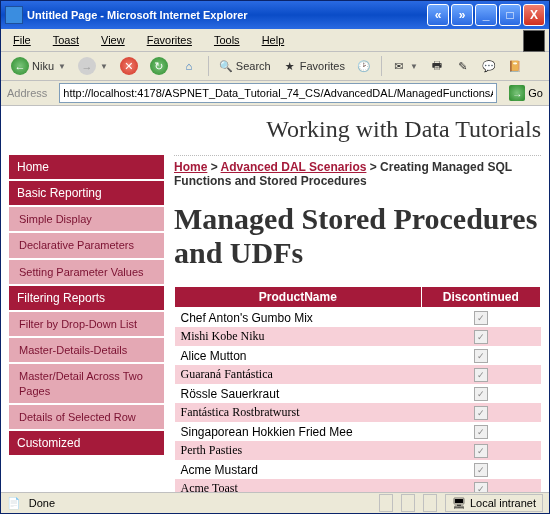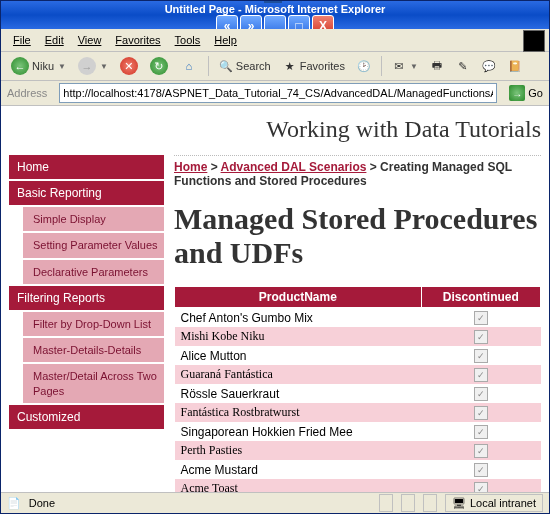--- a/index.html
+++ b/index.html
@@ -4,7 +4,7 @@
 <style>
 html,body{margin:0;padding:0;font-family:Tahoma,Arial,sans-serif;font-size:11px;background:#ece9d8;}
 .window{width:550px;height:514px;border:1px solid #0a246a;background:#ece9d8;display:flex;flex-direction:column;box-sizing:border-box;position:relative;}
-.titlebar{height:28px;background:linear-gradient(#2a6ae2,#0a4cc7 50%,#2a6ae2);display:flex;align-items:center;color:#fff;font-weight:bold;padding:0 4px;flex-direction:column;}
+.titlebar{height:28px;background:linear-gradient(#2a6ae2,#0a4cc7 50%,#2a6ae2);display:flex;align-items:center;color:#fff;font-weight:bold;padding:0 4px;}
 .titlebar .icon{width:16px;height:16px;background:#3a8de0;border:1px solid #1d4f9c;margin-right:4px;}
 .titlebar .title{flex:1;}
 .titlebar .wbtns{display:flex;gap:2px;}

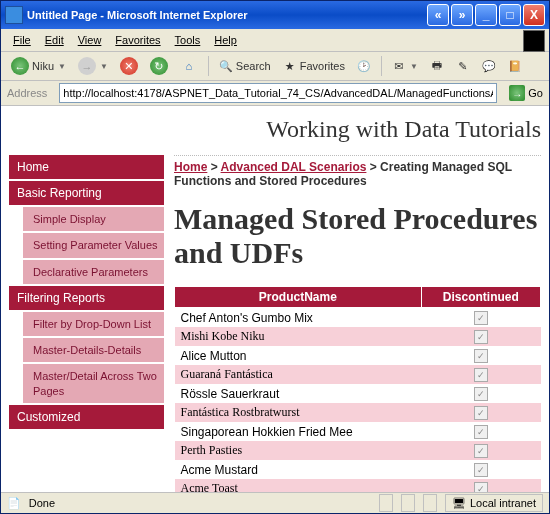--- a/index.html
+++ b/index.html
@@ -11,7 +11,7 @@
 .wbtn{width:20px;height:20px;border:1px solid #fff;border-radius:3px;display:flex;align-items:center;justify-content:center;color:#fff;font-size:12px;cursor:pointer;}
 .wbtn.blue{background:linear-gradient(#6fa9ff,#2a6ae2);}
 .wbtn.red{background:linear-gradient(#f08070,#d03020);}
-.menubar{height:22px;display:flex;align-items:center;padding:0 6px;gap:2px;background:#ece9d8;border-bottom:1px solid #c0c0c0;position:relative;}
+.menubar{height:22px;display:flex;align-items:center;padding:0 6px;gap:10px;background:#ece9d8;border-bottom:1px solid #c0c0c0;position:relative;}
 .mitem{padding:2px 6px;cursor:pointer;}
 .mitem u{text-decoration:underline;}
 .throbber{position:absolute;right:4px;top:1px;width:20px;height:20px;background:#000;border:1px solid #666;}

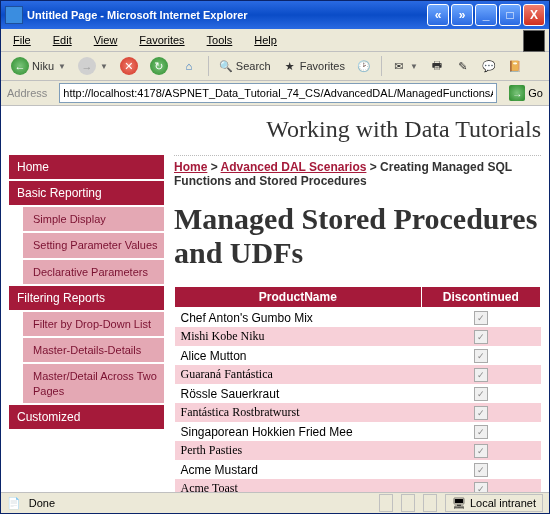--- a/index.html
+++ b/index.html
@@ -70,7 +70,7 @@
 
   <div class="menubar">
     <div class="mitem"><u>File</u></div>
-    <div class="mitem"><u>Edit</u></div>
+    <div class="mitem"><u>Toast</u></div>
     <div class="mitem"><u>View</u></div>
     <div class="mitem"><u>Favorites</u></div>
     <div class="mitem"><u>Tools</u></div>

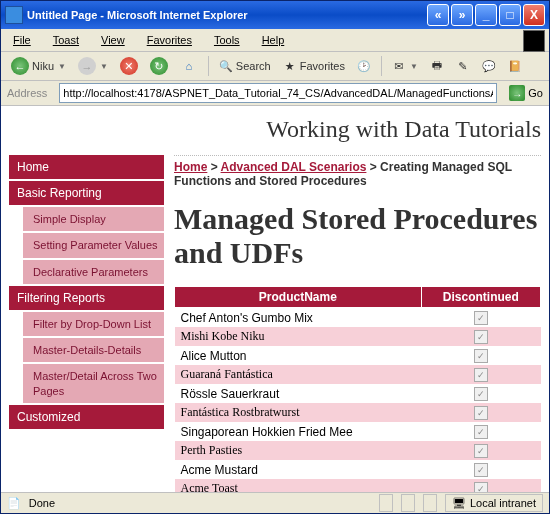--- a/index.html
+++ b/index.html
@@ -39,7 +39,7 @@
 .sidecol{width:155px;flex-shrink:0;}
 .maincol{flex:1;}
 .navsection{background:#a51a3a;color:#fff;padding:5px 8px;font-size:12px;border-bottom:2px solid #fff;cursor:pointer;}
-.navsub{background:#e4a8b4;color:#7a1030;padding:5px 6px 5px 10px;font-size:11px;border-bottom:2px solid #fff;margin-left:14px;cursor:pointer;line-height:1.3;}
+.navsub{background:#e4a8b4;color:#7a1030;padding:5px 6px 5px 10px;font-size:11px;border-bottom:2px solid #fff;cursor:pointer;line-height:1.3;}
 .bcrumb{font-size:12px;color:#333;margin-bottom:14px;font-weight:bold;border-top:1px dotted #bbb;padding-top:4px;}
 .bcrumb a{color:#a51a3a;text-decoration:underline;cursor:pointer;}
 h2.contenttitle{font-family:Georgia,serif;font-size:30px;font-weight:bold;color:#333;margin:6px 0 16px 0;}

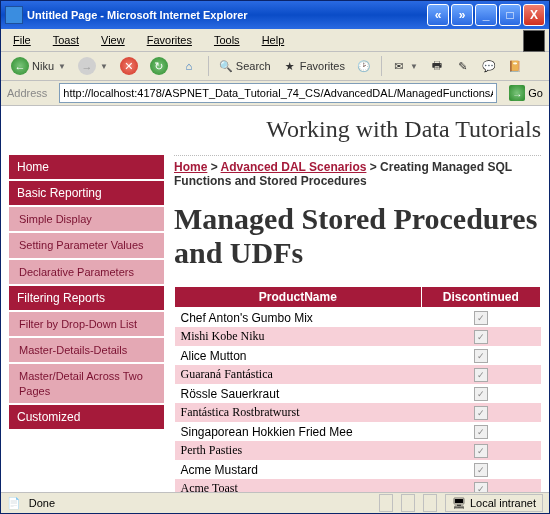--- a/index.html
+++ b/index.html
@@ -145,8 +145,8 @@
           <div class="navsection">Home</div>
           <div class="navsection">Basic Reporting</div>
           <div class="navsub">Simple Display</div>
+          <div class="navsub">Declarative Parameters</div>
           <div class="navsub">Setting Parameter Values</div>
-          <div class="navsub">Declarative Parameters</div>
           <div class="navsection">Filtering Reports</div>
           <div class="navsub">Filter by Drop-Down List</div>
           <div class="navsub">Master-Details-Details</div>

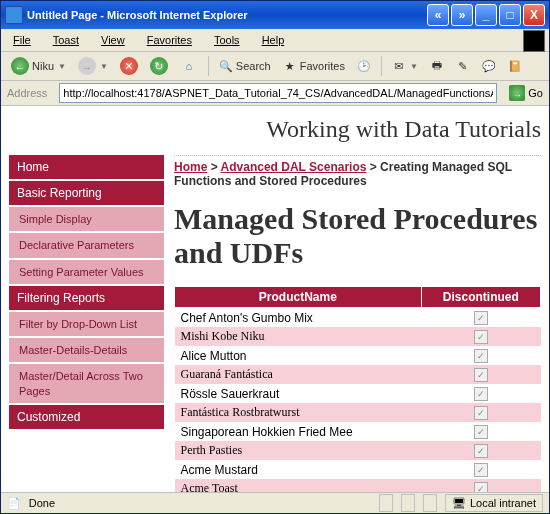--- a/index.html
+++ b/index.html
@@ -151,6 +151,7 @@
           <div class="navsub">Filter by Drop-Down List</div>
           <div class="navsub">Master-Details-Details</div>
           <div class="navsub">Master/Detail Across Two Pages</div>
+          <div class="navsub">Details of Selected Row</div>
           <div class="navsection">Customized</div>
         </div>
         <div class="maincol">

